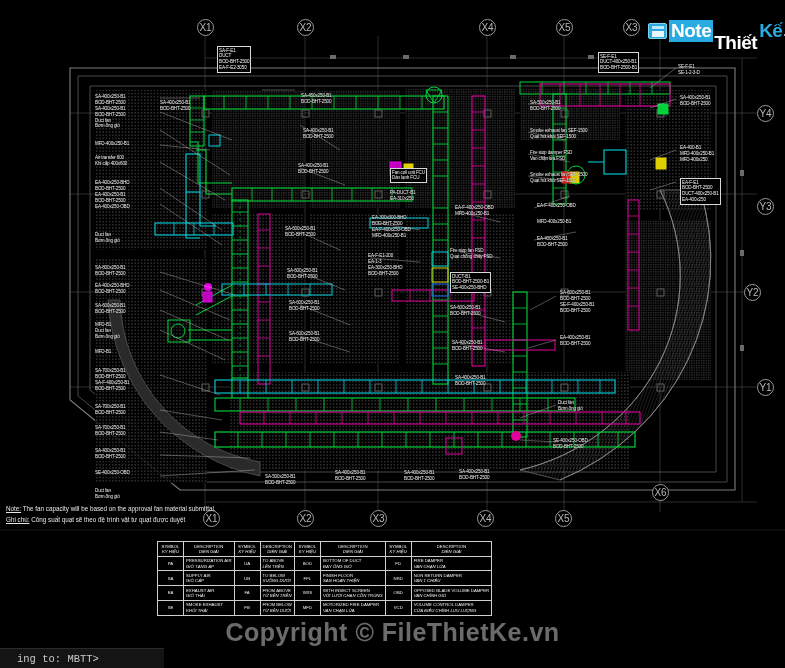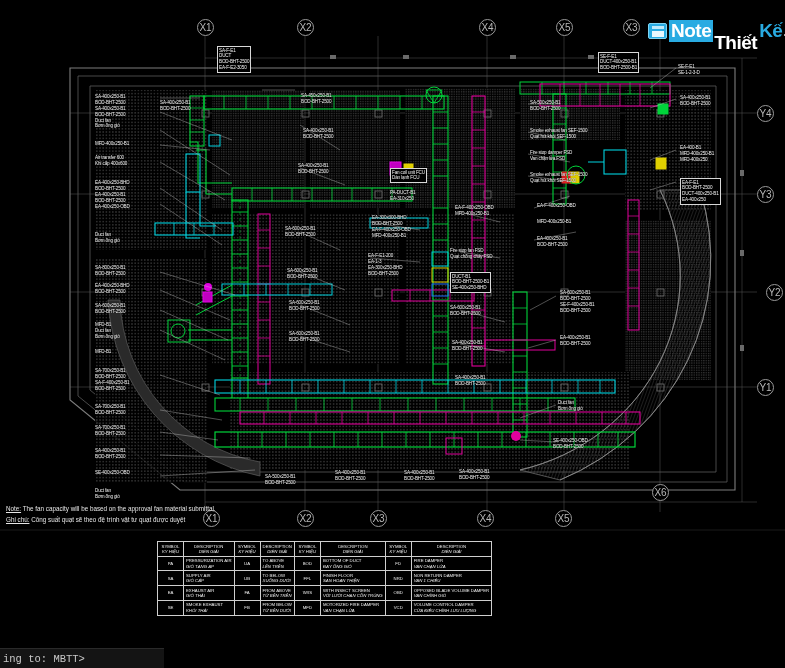--- a/index.html
+++ b/index.html
@@ -619,7 +619,7 @@
       <div class="bub" style="left: 555px; top: 510px;">X5</div>
       <div class="bub" style="left: 652px; top: 484px;">X6</div>
       <div class="bub" style="left: 757px; top: 105px;">Y4</div>
-      <div class="bub" style="left: 757px; top: 186px; text-align: right;">Y3</div>
+      <div class="bub" style="left: 757px; top: 198px; text-align: right;">Y3</div>
       <div class="bub" style="left: 766px; top: 284px;">Y2</div>
       <div class="bub" style="left: 757px; top: 379px;">Y1</div>
     </div>

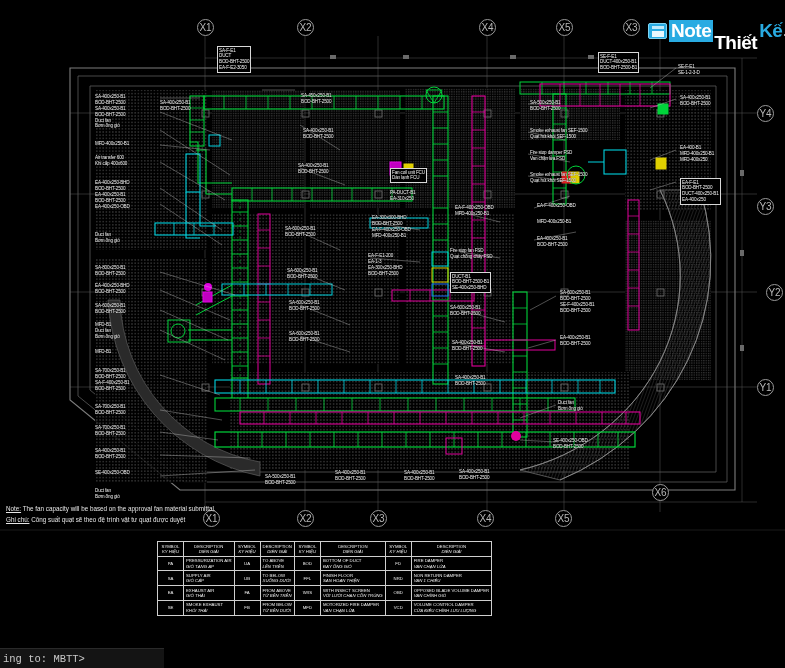--- a/index.html
+++ b/index.html
@@ -620,7 +620,7 @@
       <div class="bub" style="left: 652px; top: 484px;">X6</div>
       <div class="bub" style="left: 757px; top: 105px;">Y4</div>
       <div class="bub" style="left: 757px; top: 198px; text-align: right;">Y3</div>
-      <div class="bub" style="left: 766px; top: 284px;">Y2</div>
+      <div class="bub" style="left: 744px; top: 284px;">Y2</div>
       <div class="bub" style="left: 757px; top: 379px;">Y1</div>
     </div>
 

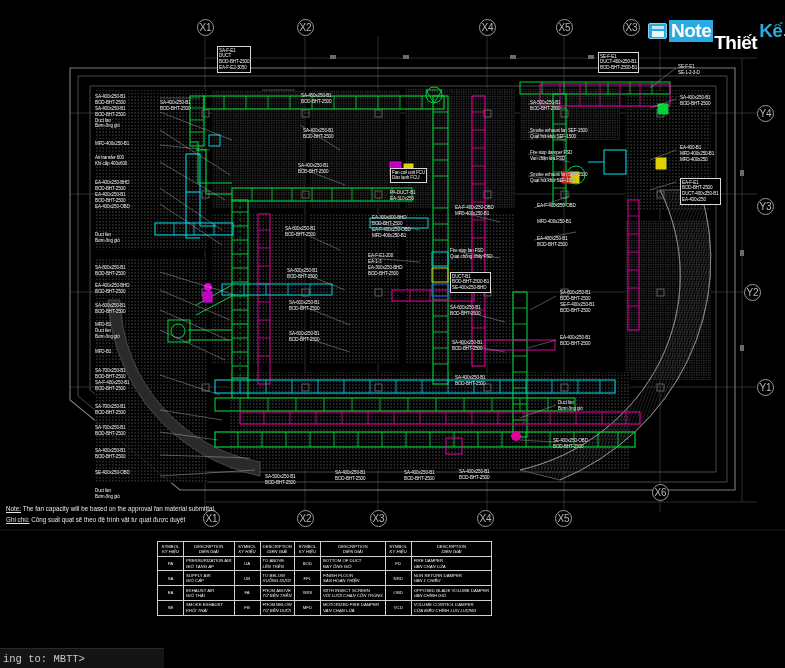--- a/index.html
+++ b/index.html
@@ -824,6 +824,7 @@
   <div id="dtitle">
   </div>
 
+  <div id="wm">Copyright © FileThietKe.vn</div>
 
   <div id="logo">
     <span class="licon"></span>

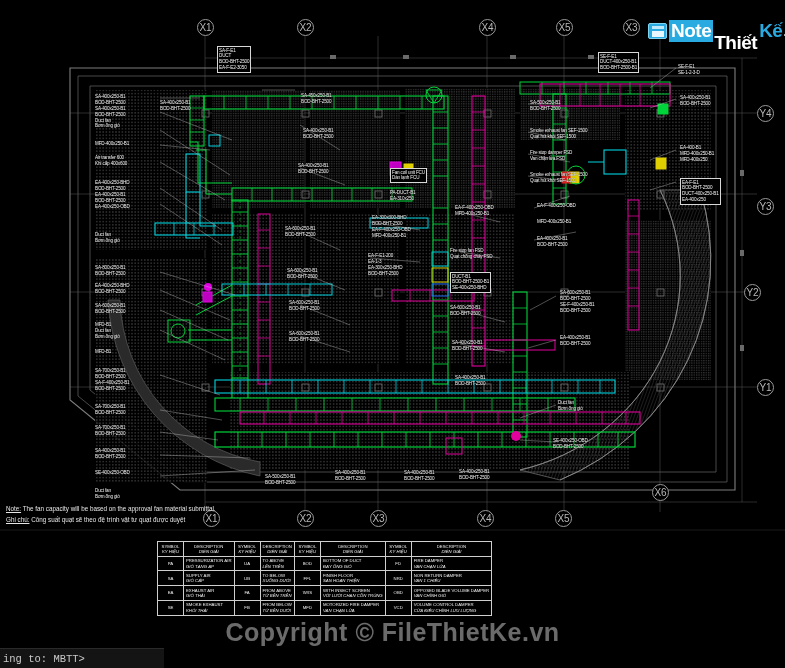--- a/index.html
+++ b/index.html
@@ -139,7 +139,7 @@
     font-family:"Liberation Mono", monospace;
     font-size:10.5px;
     display:flex; align-items:center;
-    padding-left:3px;
+    padding-left:17px;
     z-index:70;
   }
 </style>

